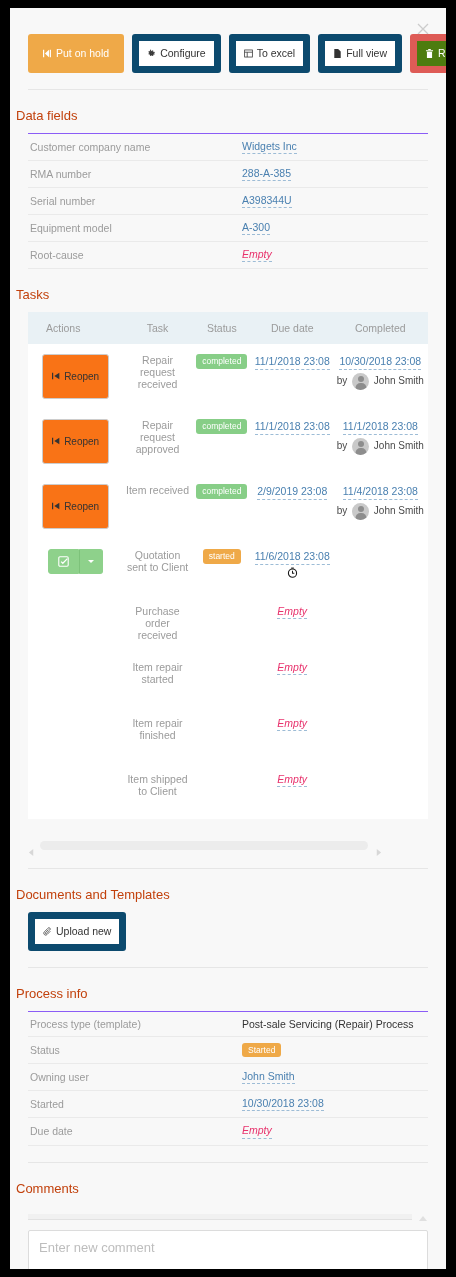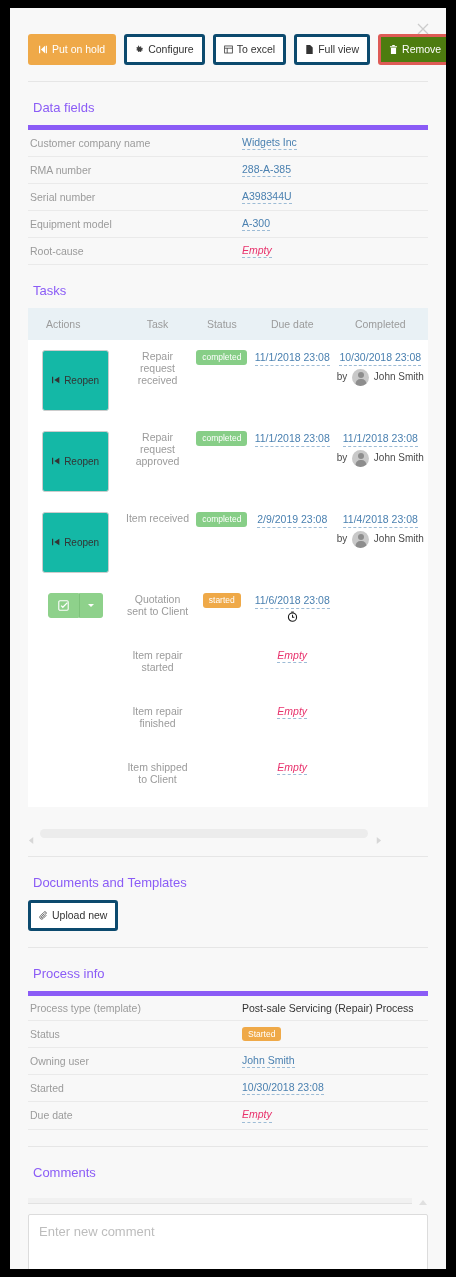--- a/index.html
+++ b/index.html
@@ -58,7 +58,7 @@
     line-height: 1;
     padding: 7px 8px;
     border-radius: 3px;
-    border: 3px solid #0c4a6e;
+    border: 7px solid #0c4a6e;
     background: #fff;
     color: #333;
     display: inline-flex;

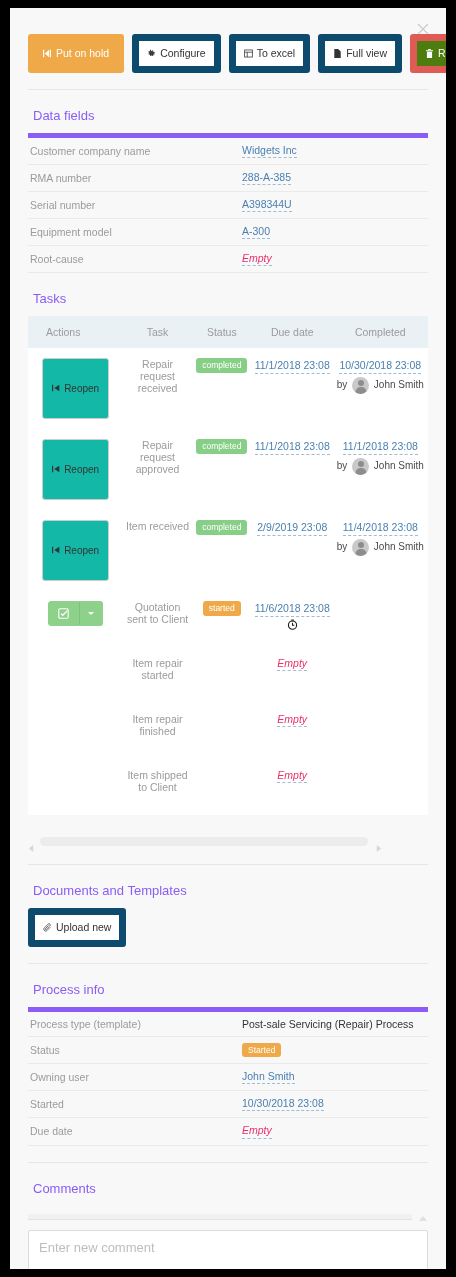--- a/index.html
+++ b/index.html
@@ -87,8 +87,8 @@
   
   .section-title {
     font-size: 13px;
-    color: #8b5cf6;
-    padding: 18px 18px 10px 23px;
+    color: #c2410c;
+    padding: 18px 18px 10px 6px;
   }
 
   

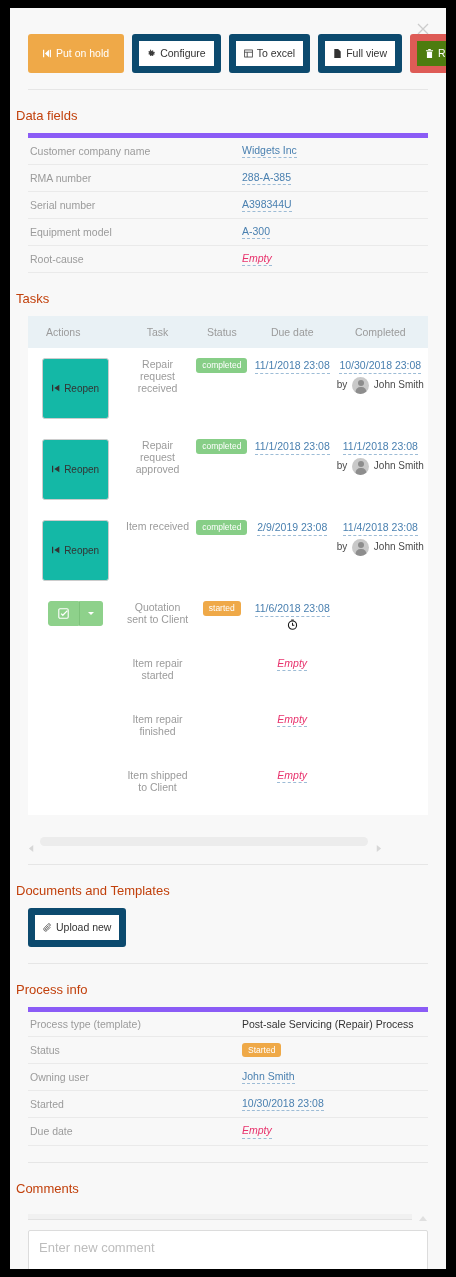--- a/index.html
+++ b/index.html
@@ -98,7 +98,7 @@
     width: calc(100% - 36px);
   }
   .kv tr { border-bottom: 1px solid #eaeaea; }
-  .kv tr:first-child { border-top: 5px solid #8b5cf6; margin-top: 20px; }
+  .kv tr:first-child { border-top: 1px solid #8b5cf6; margin-top: 20px; }
   .kv td {
     padding: 6px 2px;
     font-size: 10.5px;

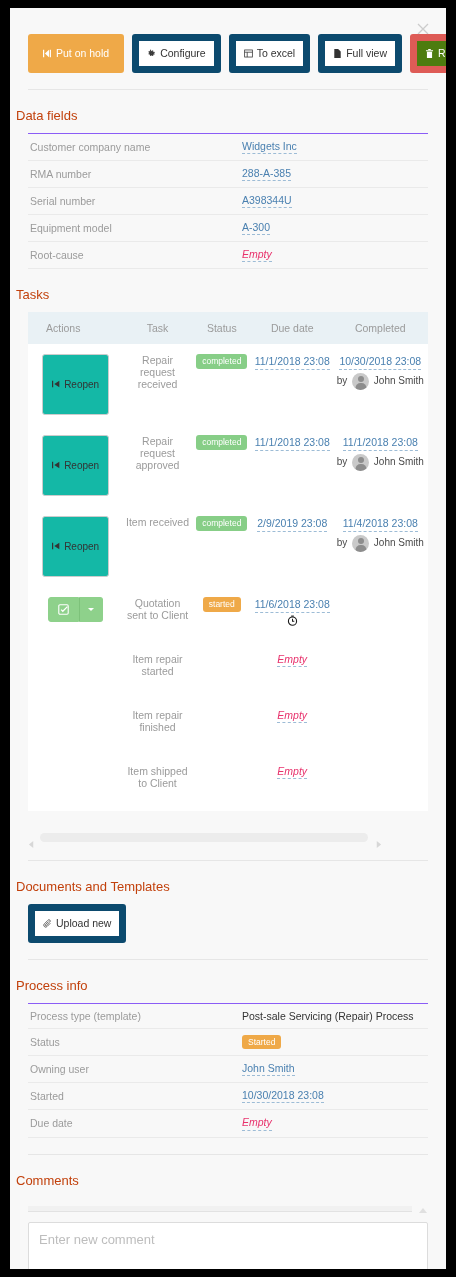--- a/index.html
+++ b/index.html
@@ -160,9 +160,9 @@
 
   .btn-reopen {
     font-size: 10px;
-    padding: 24px 9px;
+    padding: 16px 9px;
     border: 1px solid #ccc;
-    background: #14b8a6;
+    background: #f97316;
     color: #333;
     border-radius: 3px;
     display: inline-flex;

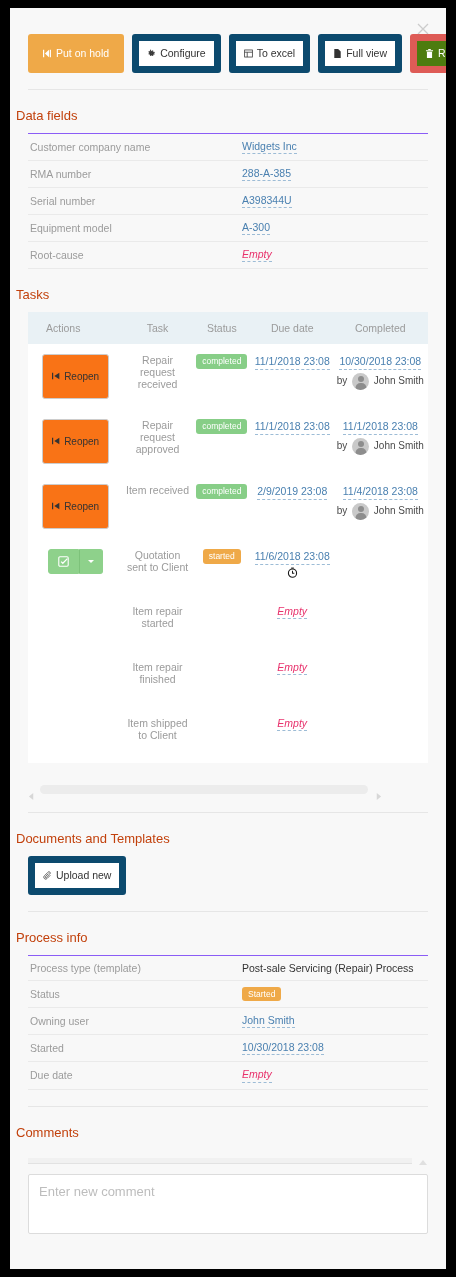--- a/index.html
+++ b/index.html
@@ -503,6 +503,13 @@
             <td></td>
           </tr>
 
+          <tr>
+            <td class="c-actions"></td>
+            <td>Purchase order received</td>
+            <td></td>
+            <td><span class="empty">Empty</span></td>
+            <td></td>
+          </tr>
 
           <tr>
             <td class="c-actions"></td>

